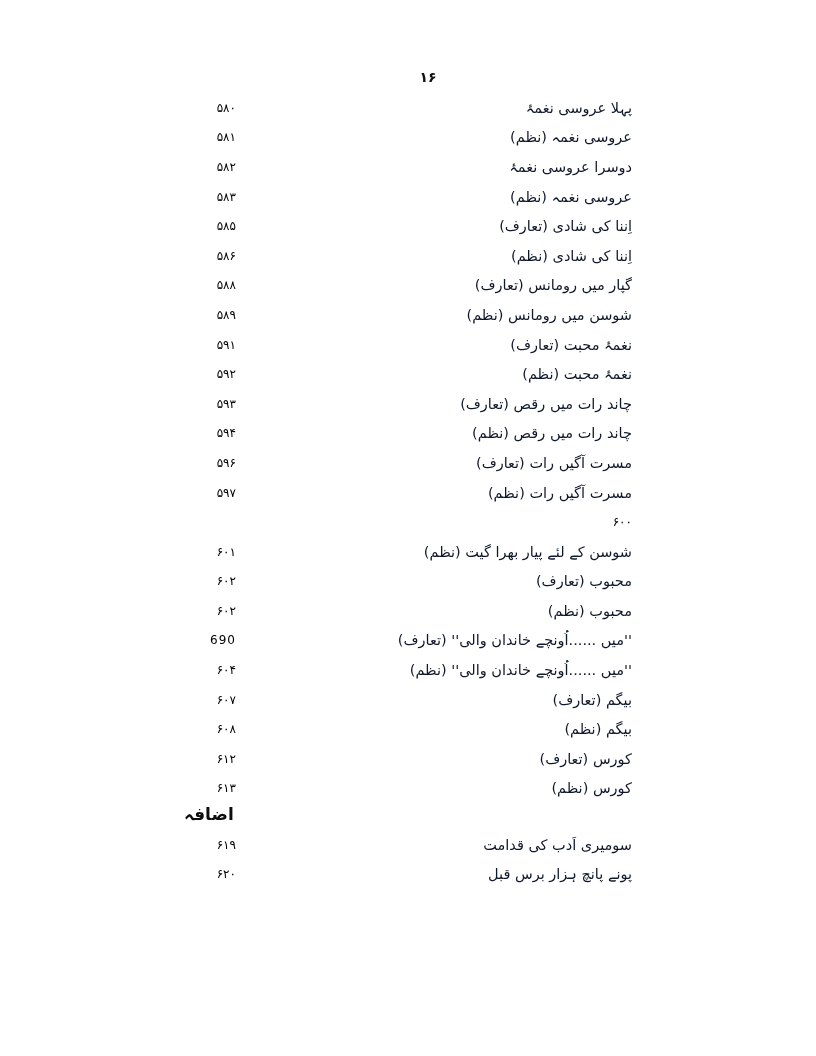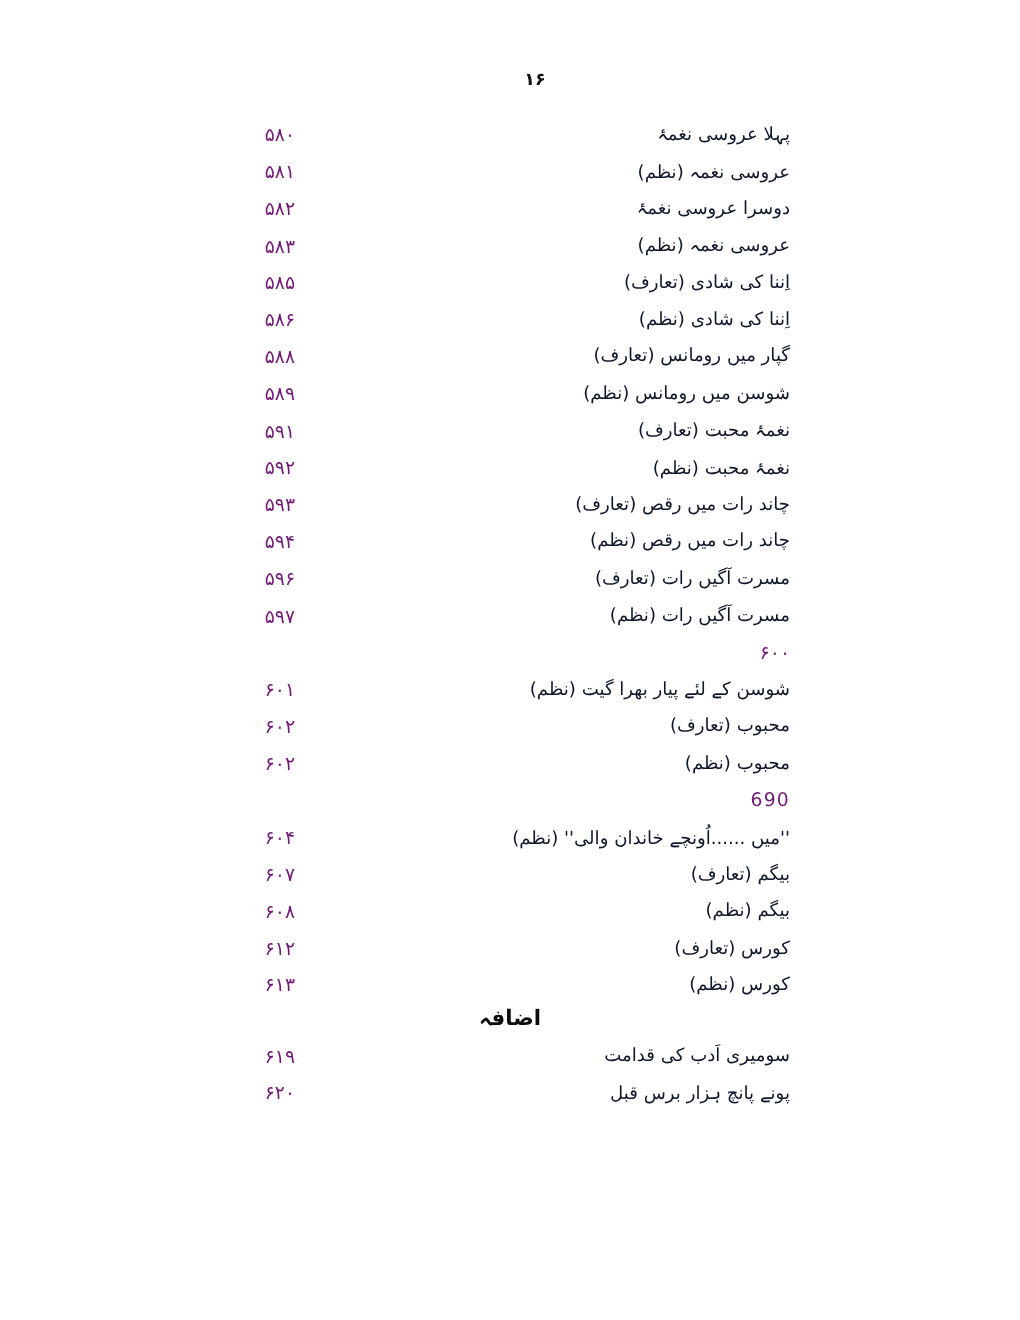--- a/index.html
+++ b/index.html
@@ -14,7 +14,7 @@
   }
   .page-number {
     position:absolute;
-    top:56px; left:0; right:0;
+    top:69px; left:0; right:0;
     text-align:center;
     font-size:14px;
     font-weight:bold;

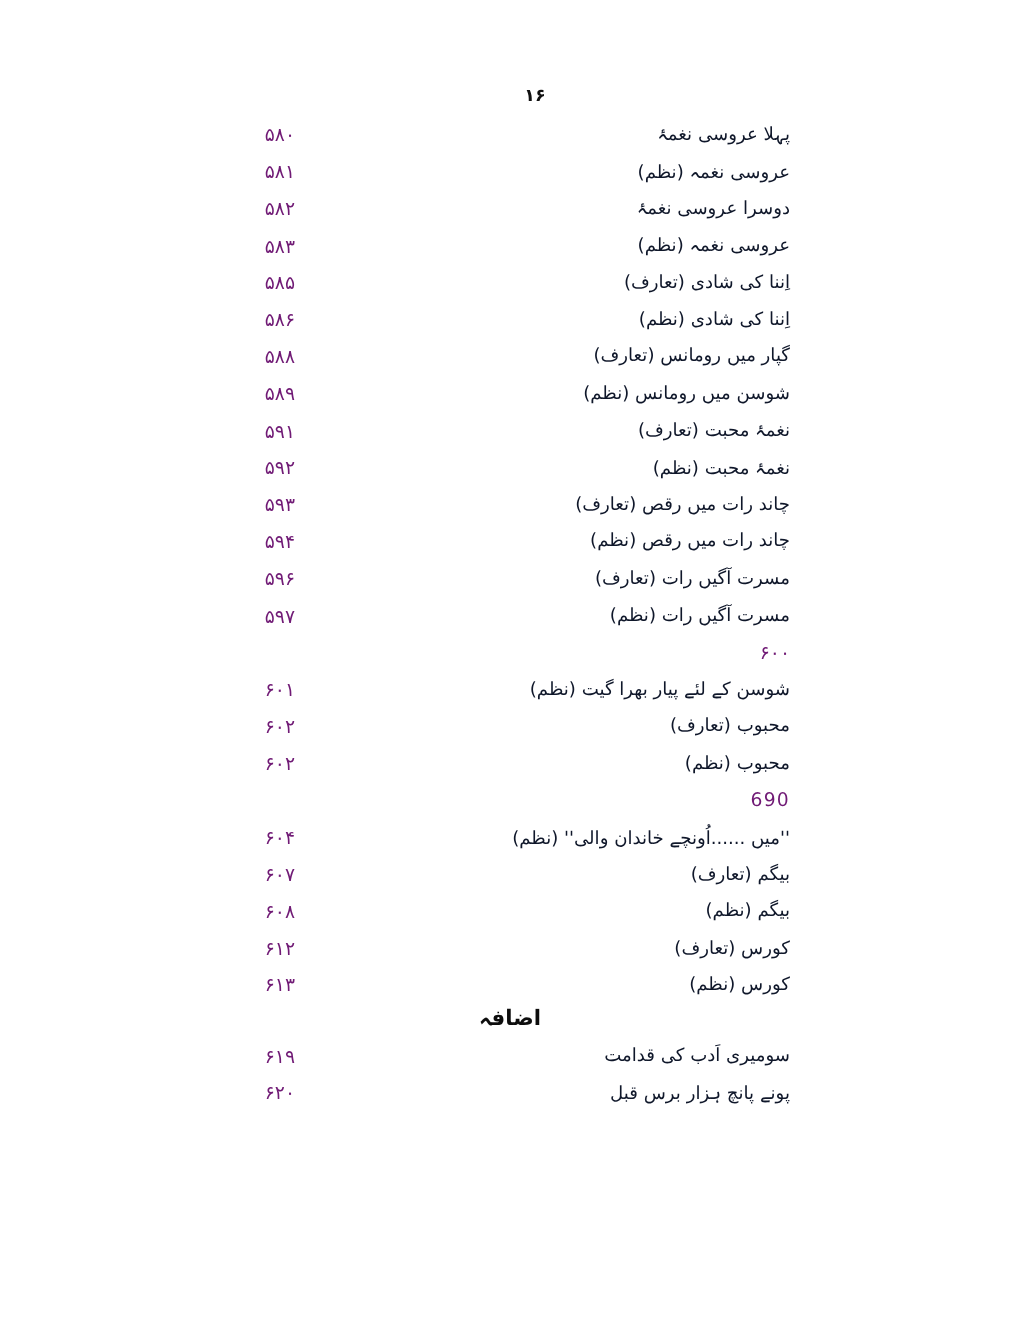--- a/index.html
+++ b/index.html
@@ -42,9 +42,9 @@
   .toc-page {
     width:52px;
     text-align:right;
-    font-size:15px;
+    font-size:12px;
     letter-spacing:1px;
-    color:#701a75;
+    color:#000000;
     flex:0 0 auto;
   }
   .section-heading {

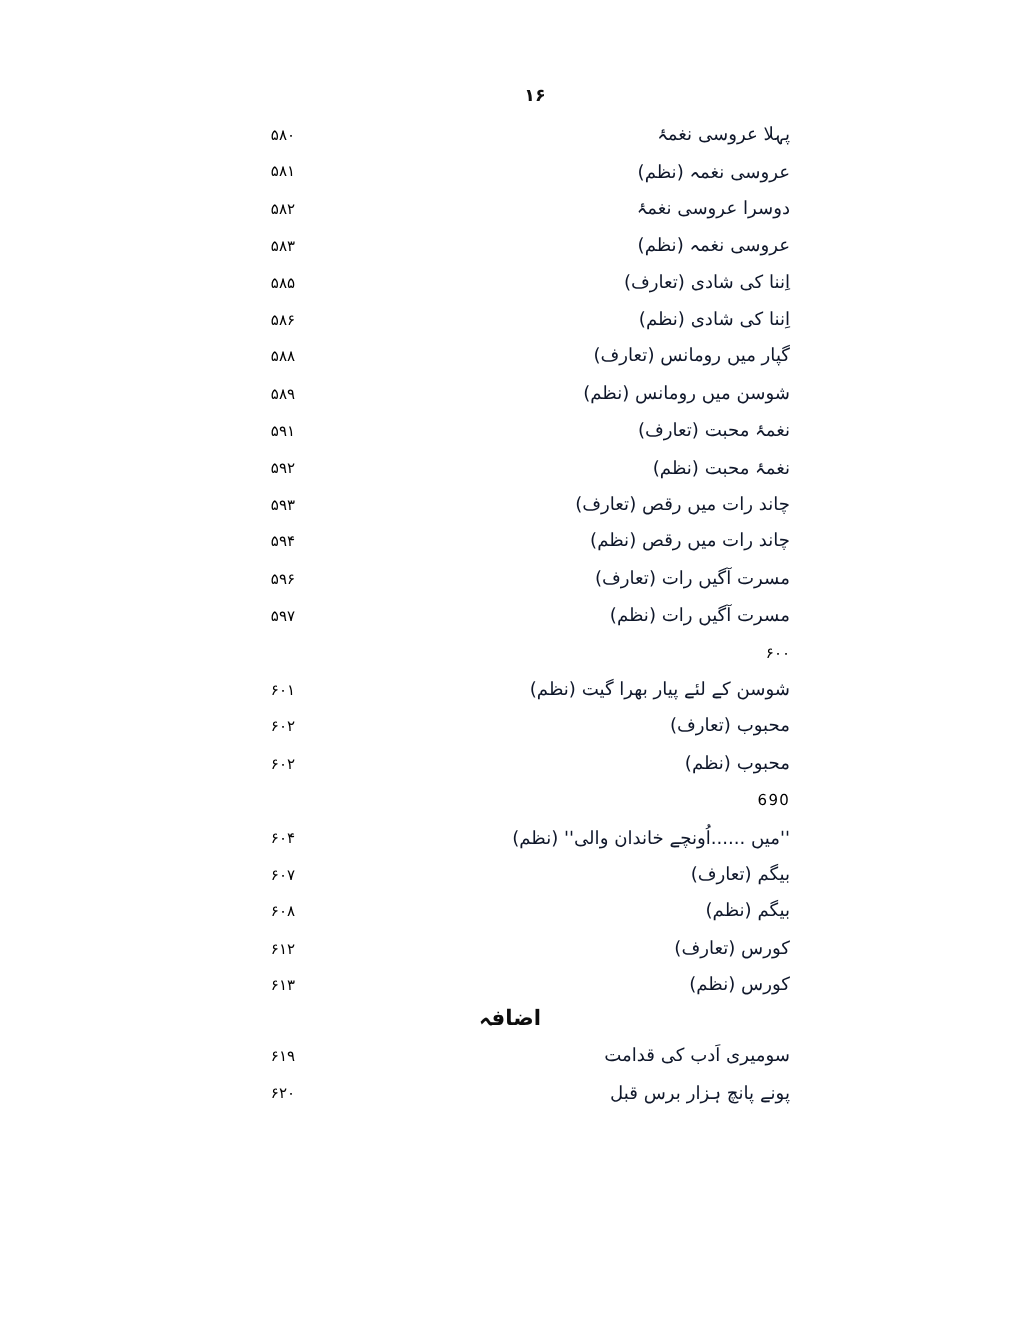--- a/index.html
+++ b/index.html
@@ -137,6 +137,7 @@
         <span class="toc-page">۶۰۲</span>
       </div>
       <div class="toc-row">
+        <span class="toc-title">''میں ......اُونچے خاندان والی'' (تعارف)</span>
         <span class="toc-page">690</span>
       </div>
       <div class="toc-row">

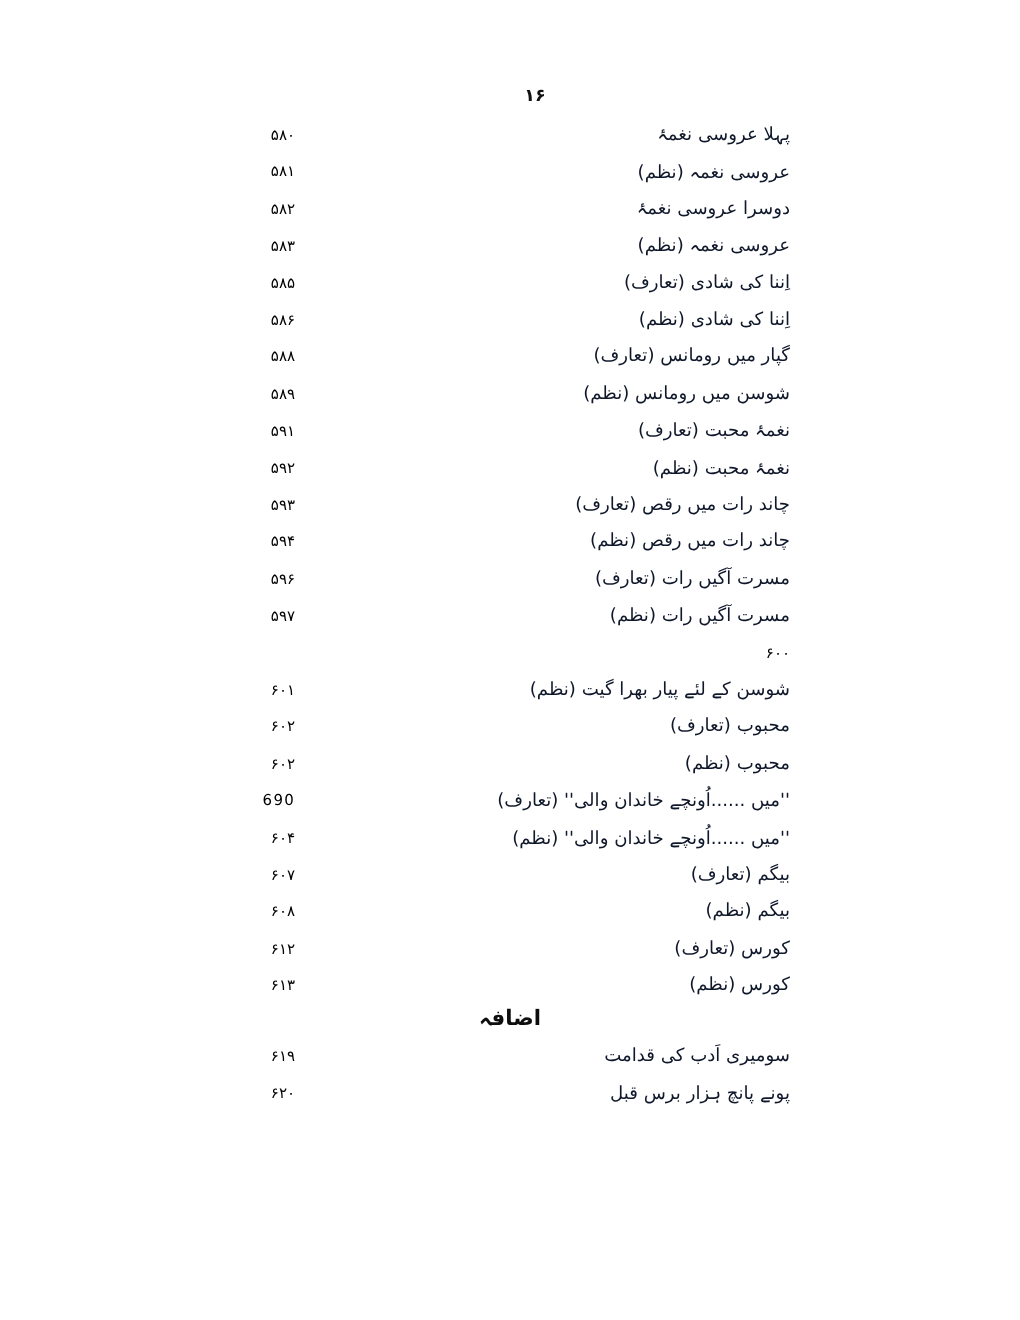--- a/index.html
+++ b/index.html
@@ -51,7 +51,7 @@
     position:absolute;
     top:804px; left:184px; right:184px;
     height:28px;
-    text-align:center;
+    text-align:left;
     font-size:17px;
     font-weight:bold;
     color:#0d0d0d;

